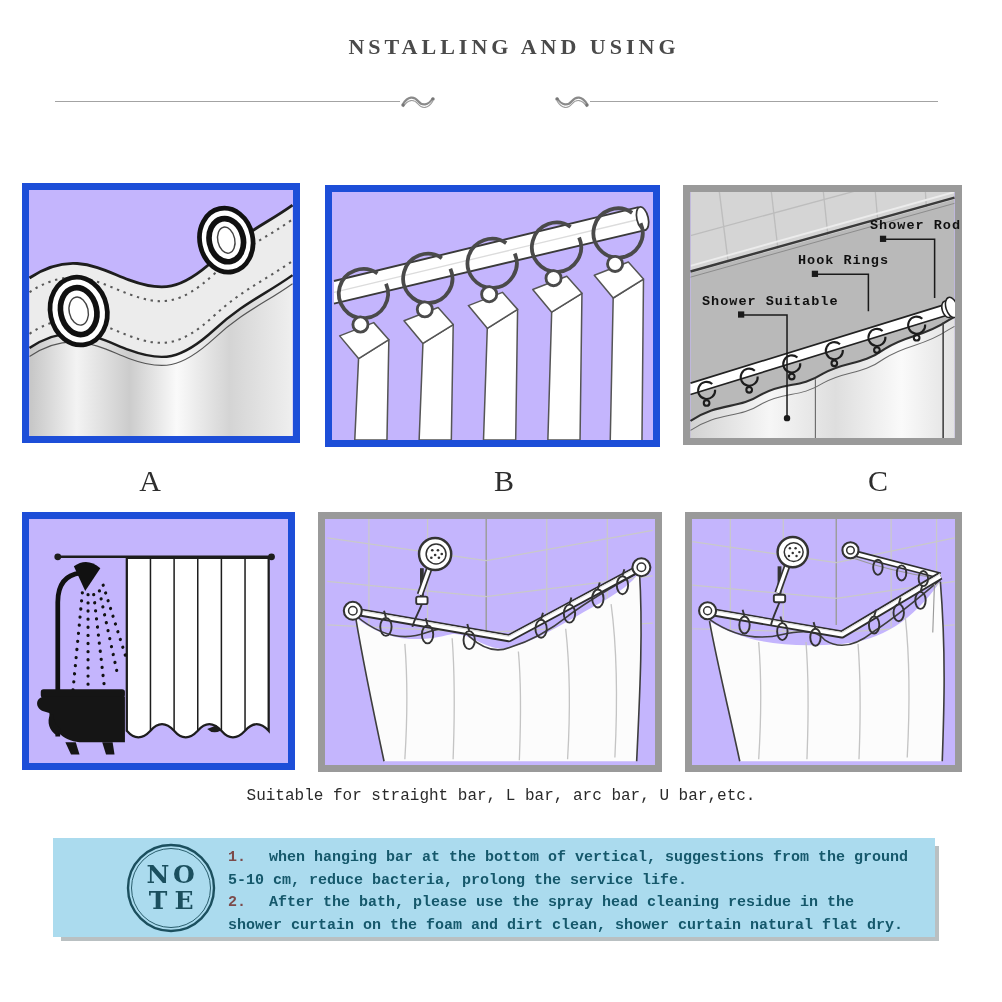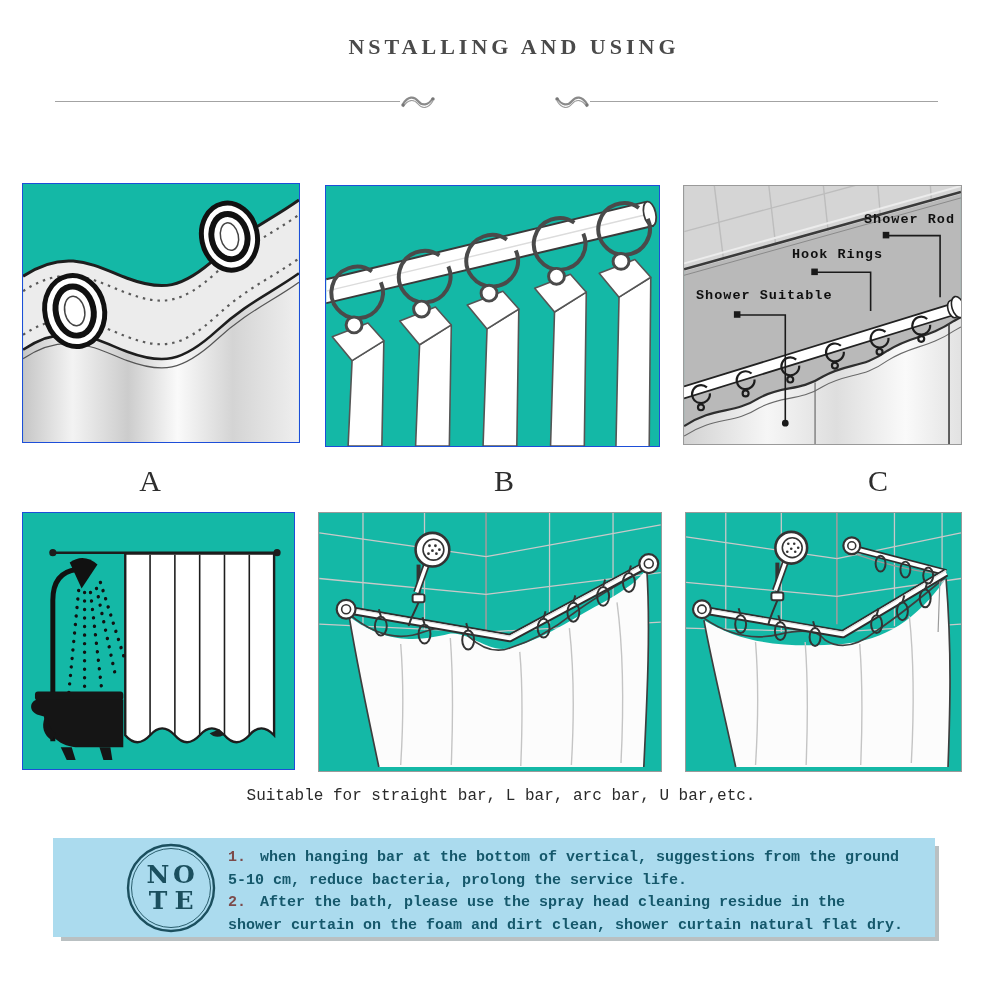--- a/index.html
+++ b/index.html
@@ -17,7 +17,7 @@
   .divider .gap{width:118px;flex:0 0 auto;}
   .divider .orn.flip{transform:scaleX(-1);}
   
-  .panel{position:absolute;background:#14b8a6;border:1px solid #1d4ed8;box-sizing:border-box;}
+  .panel{position:absolute;background:#c4b5fd;border:7px solid #1d4ed8;box-sizing:border-box;}
   .panel svg{display:block;width:100%;height:100%;}
   #panelA{left:22px;top:183px;width:278px;height:260px;}
   #panelB{left:325px;top:185px;width:335px;height:262px;}

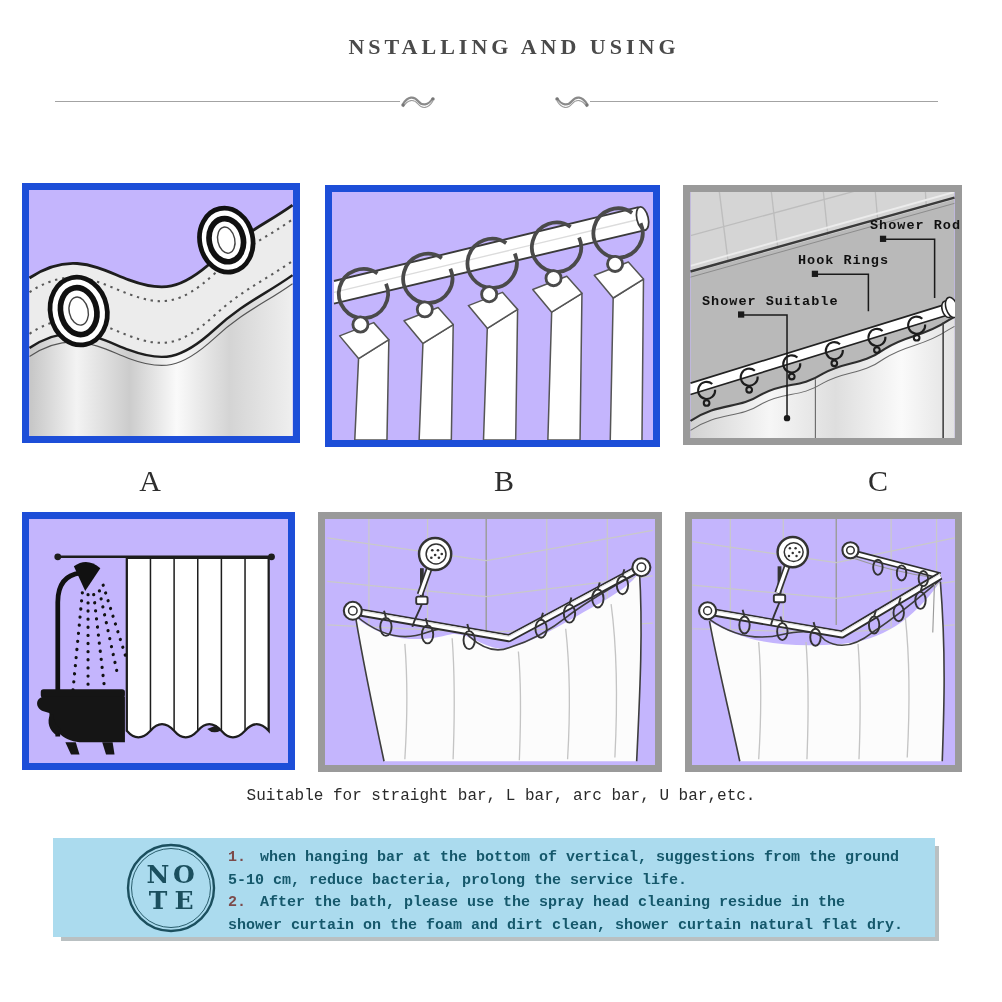--- a/index.html
+++ b/index.html
@@ -53,7 +53,7 @@
              line-height:22.5px;color:var(--note-text,#15586b);}
   .note-item{margin:0;}
   .note-num{color:var(--note-number,#7c4a4a);margin-right:14px;}
-  .note-body{white-space:pre-line;}
+  .note-body{white-space:pre-line;margin-left:9px;}
 </style>
 </head>
 <body>

